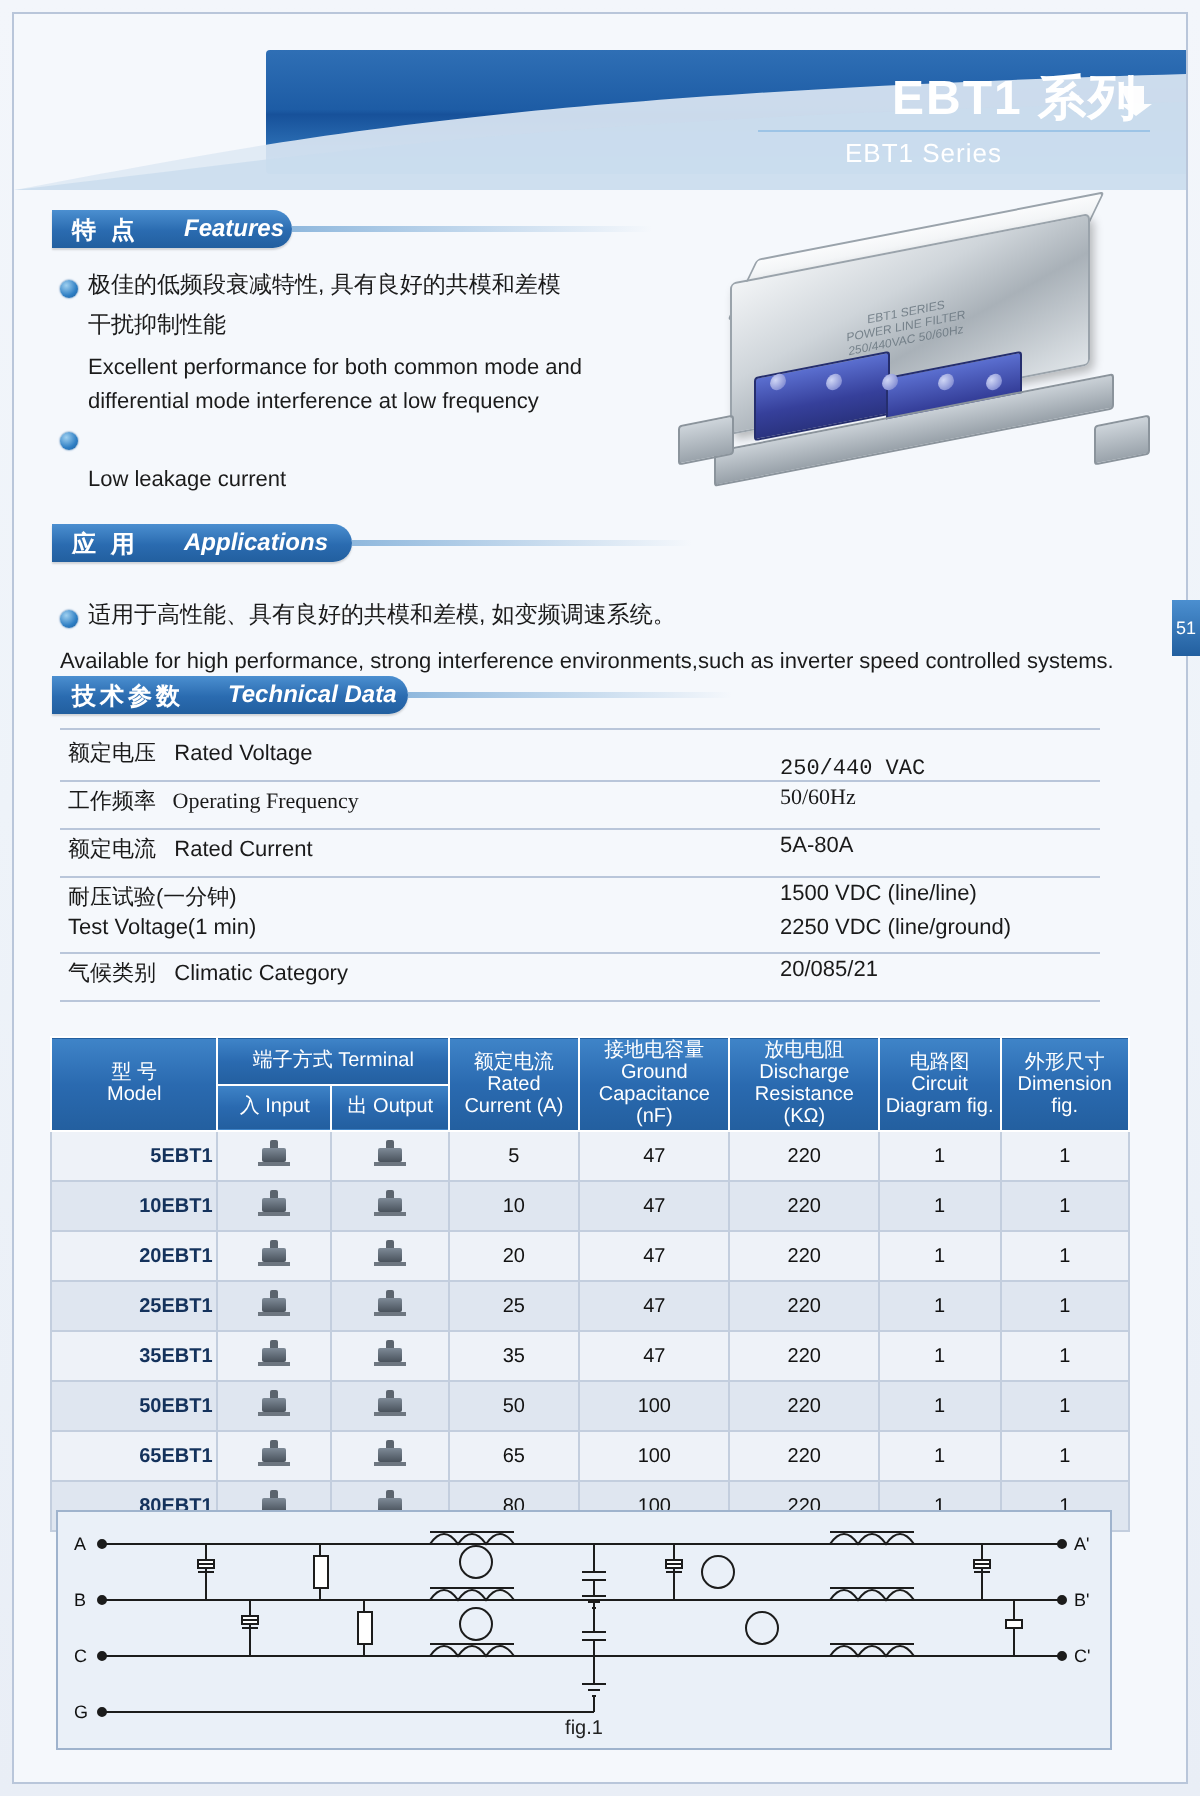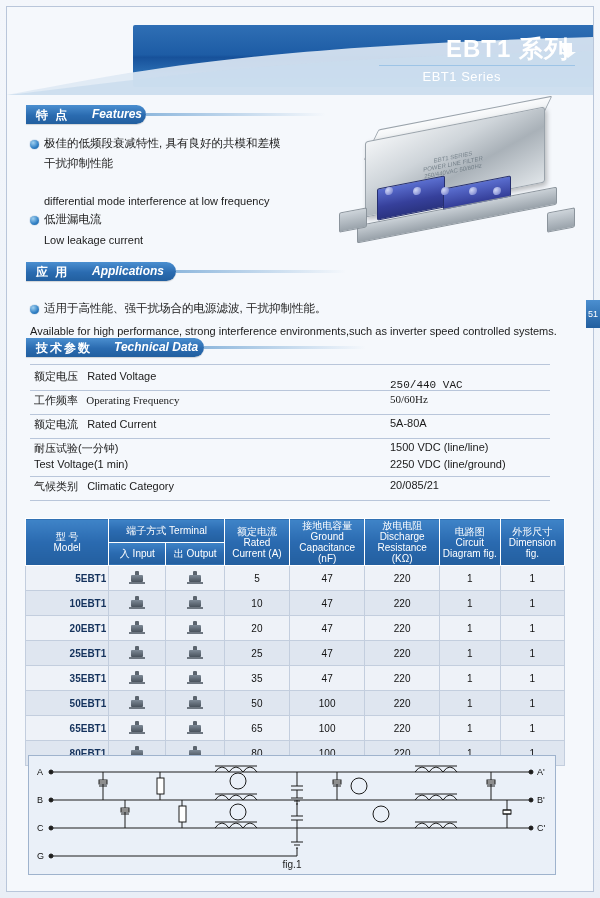--- a/index.html
+++ b/index.html
@@ -210,6 +210,7 @@
   <div class="bullet" style="left:30px;top:140px;"></div>
   <div class="txt cn" style="left:44px;top:136px;width:290px;">极佳的低频段衰减特性, 具有良好的共模和差模</div>
   <div class="txt cn" style="left:44px;top:156px;width:290px;">干扰抑制性能</div>
+  <div class="txt" style="left:44px;top:177px;width:300px;">Excellent performance for both common mode and</div>
   <div class="txt" style="left:44px;top:194px;width:300px;">differential mode interference at low frequency</div>
 
   <div class="bullet" style="left:30px;top:216px;"></div>

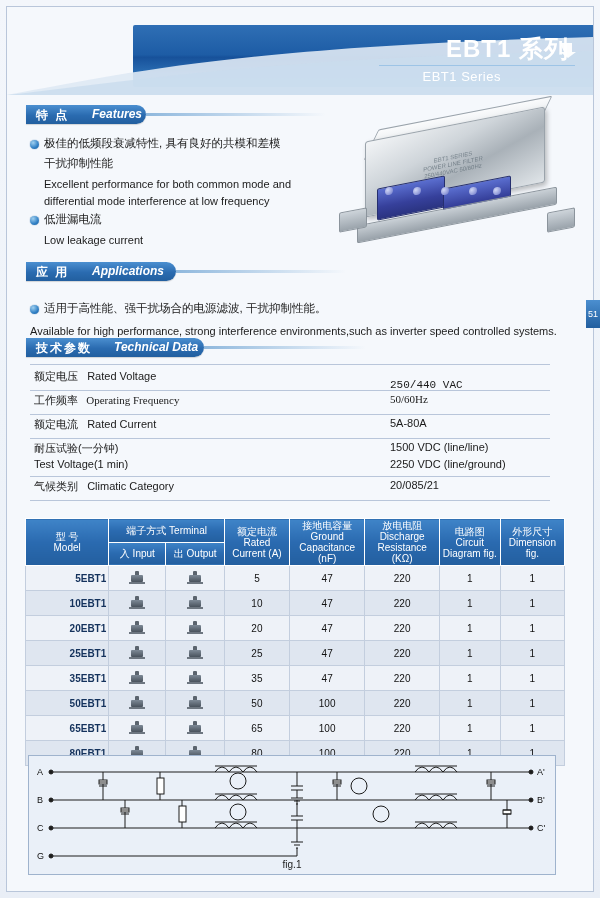--- a/index.html
+++ b/index.html
@@ -214,7 +214,6 @@
   <div class="txt" style="left:44px;top:194px;width:300px;">differential mode interference at low frequency</div>
 
   <div class="bullet" style="left:30px;top:216px;"></div>
-  <div class="txt cn" style="left:44px;top:212px;width:290px;">低泄漏电流</div>
   <div class="txt" style="left:44px;top:233px;width:290px;">Low leakage current</div>
 
   <div class="photo">

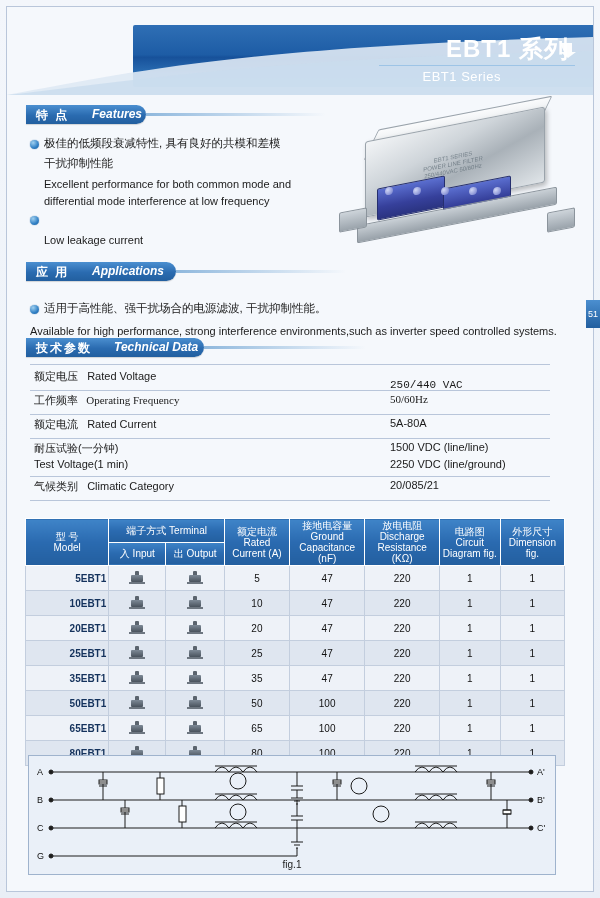--- a/index.html
+++ b/index.html
@@ -246,7 +246,7 @@
   </div>
 
   <div class="bullet" style="left:30px;top:305px;"></div>
-  <div class="txt cn" style="left:44px;top:301px;width:500px;">适用于高性能、强干扰场合的电源滤波, 干扰抑制性能。</div>
+  <div class="txt cn" style="left:44px;top:301px;width:500px;">适用于高性能、具有良好的共模和差模, 如变频调速系统。</div>
   <div class="txt" style="left:30px;top:324px;width:545px;">Available  for high performance, strong interference environments,such as inverter speed controlled systems.</div>
 
   <div class="sec" style="left:26px;top:338px;width:340px;">

